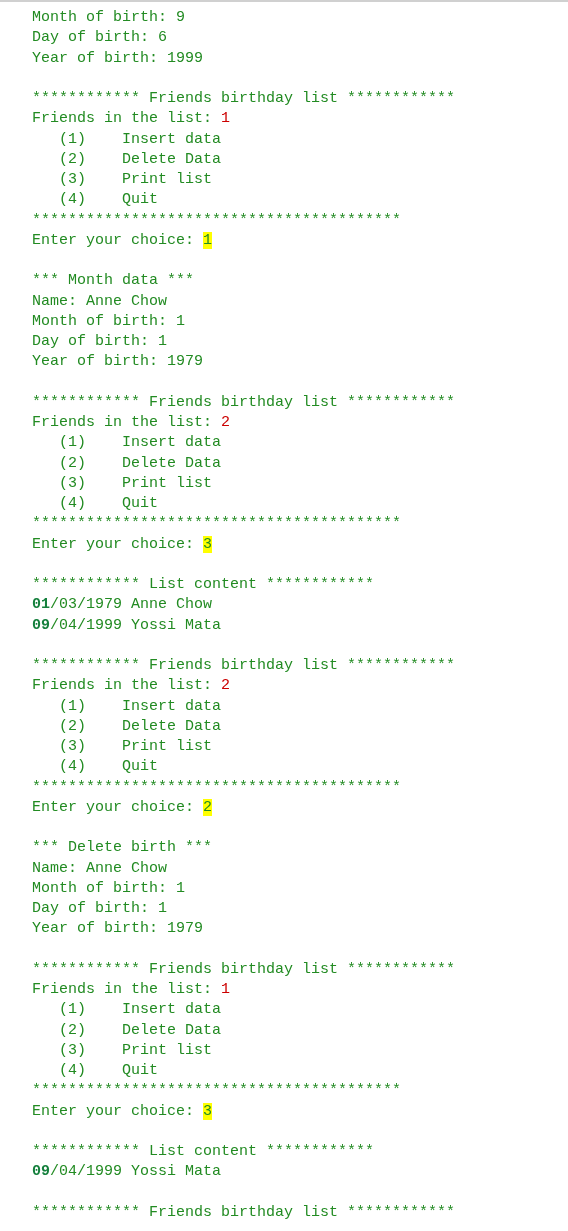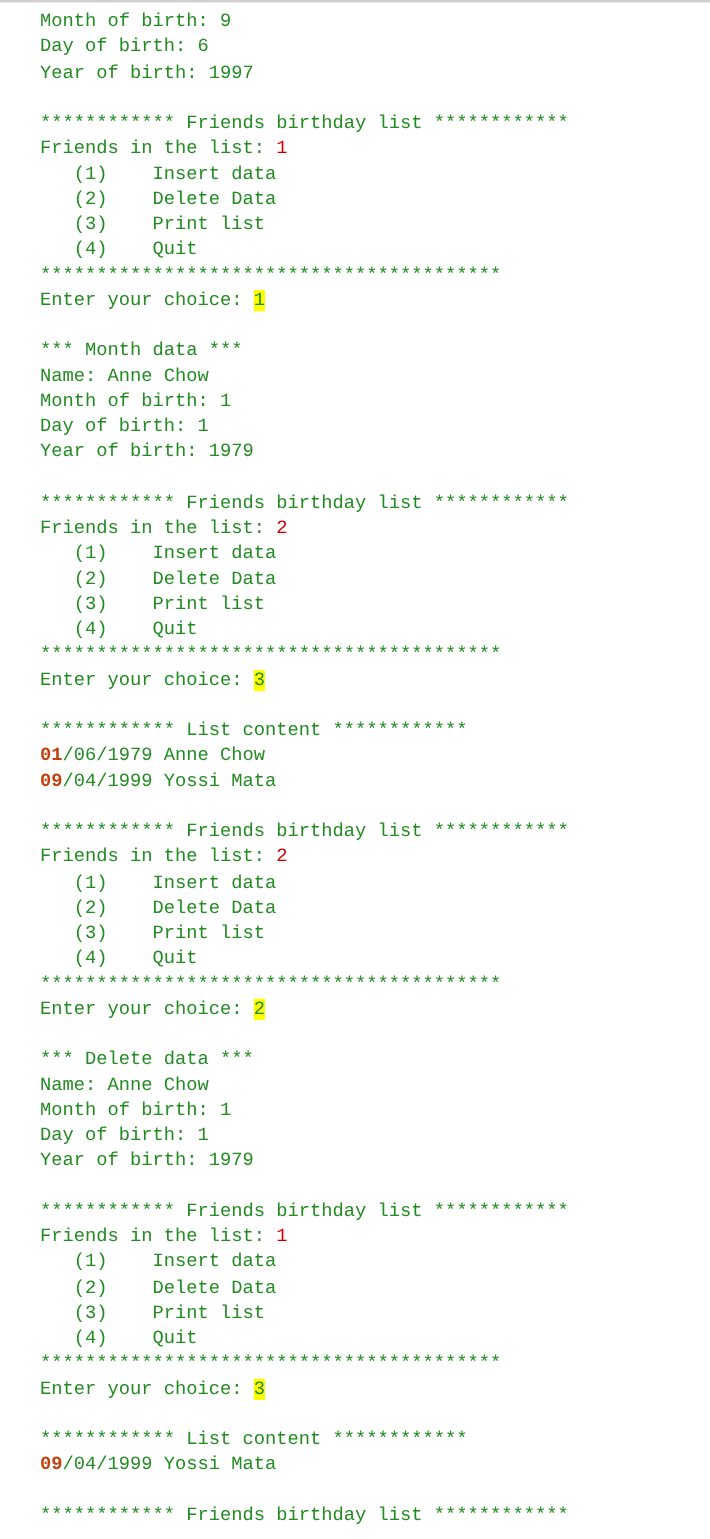--- a/index.html
+++ b/index.html
@@ -24,7 +24,7 @@
 
 <div class="line">Month of birth: 9</div>
 <div class="line">Day of birth: 6</div>
-<div class="line">Year of birth: 1997</div>
+<div class="line">Year of birth: 1999</div>
 <div class="line">&nbsp;</div>
 
 <div class="line"><span>************</span><span> Friends birthday list </span><span>************</span></div>

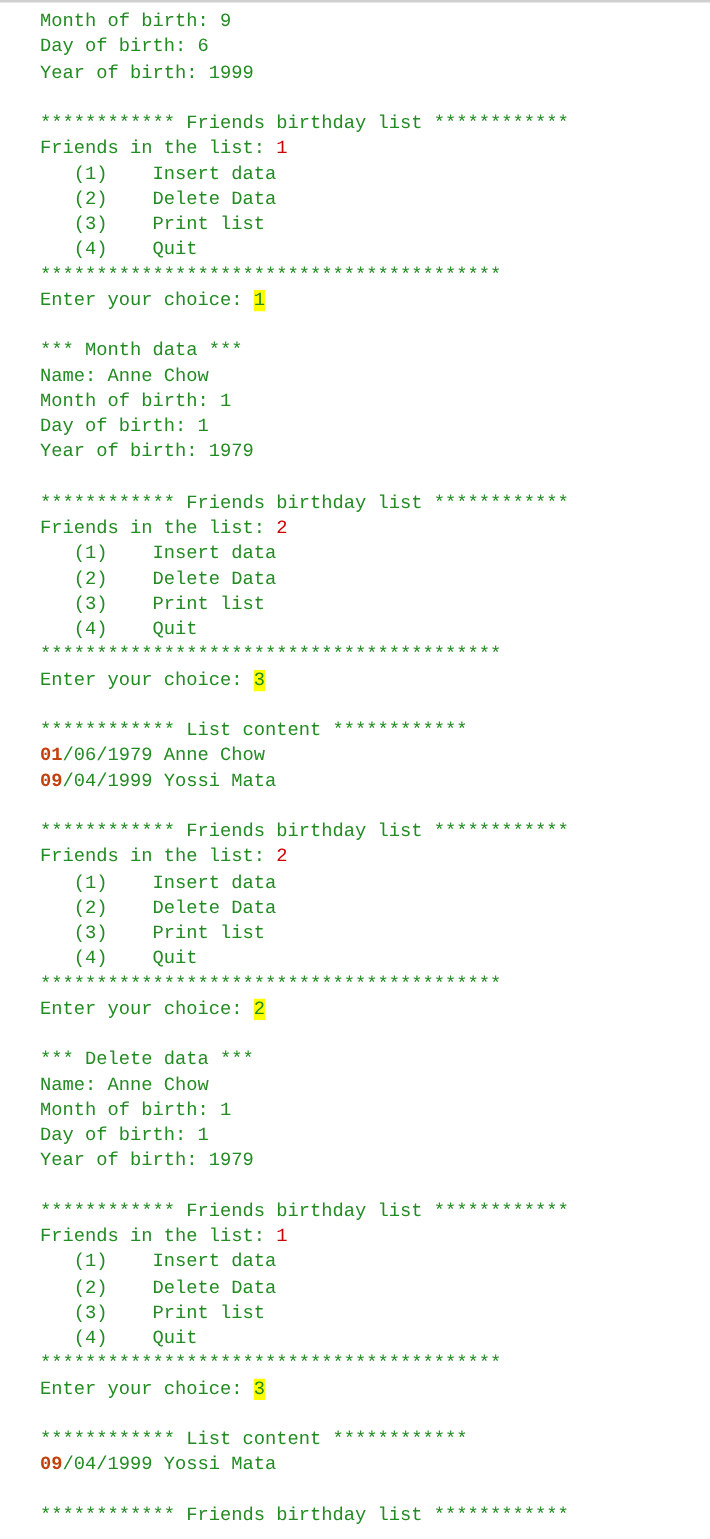--- a/index.html
+++ b/index.html
@@ -17,7 +17,7 @@
   .line { white-space: pre; padding-left: 24px; }
   .red { color: #cc0000; }
   .hl { background: #ffff00; color: #228B22; }
-  .bold { font-weight: bold; color: #c2410c; font-family: Liberation Mono, monospace; }
+  .bold { font-weight: bold; color: #15803d; font-family: Liberation Mono, monospace; }
 </style>
 </head>
 <body>

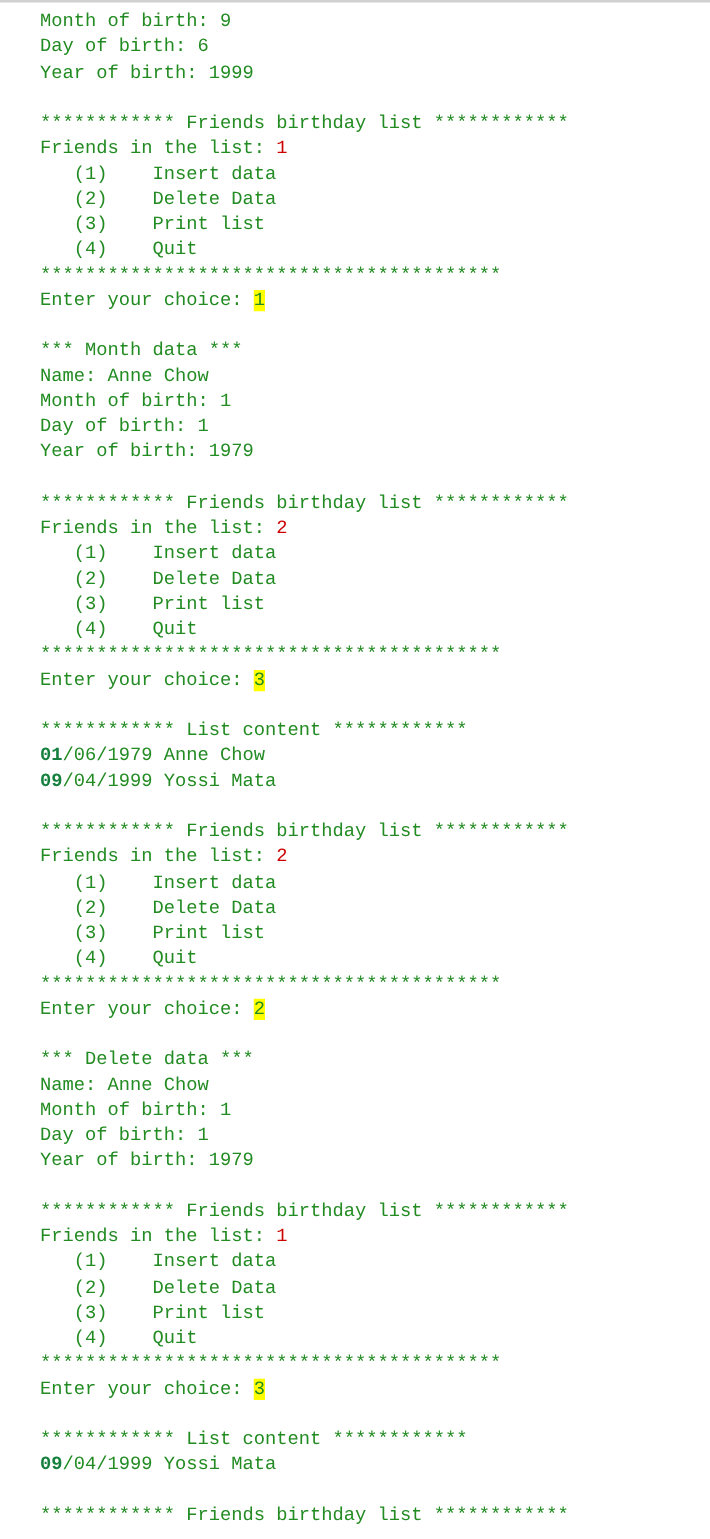--- a/index.html
+++ b/index.html
@@ -55,7 +55,7 @@
 <div class="line">&nbsp;</div>
 
 <div class="line"><span>************</span><span> List content </span><span>************</span></div>
-<div class="line"><span class="bold">01</span><span>/06/1979 Anne Chow</span></div>
+<div class="line"><span class="bold">01</span><span>/03/1979 Anne Chow</span></div>
 <div class="line"><span class="bold">09</span><span>/04/1999 Yossi Mata</span></div>
 <div class="line">&nbsp;</div>
 

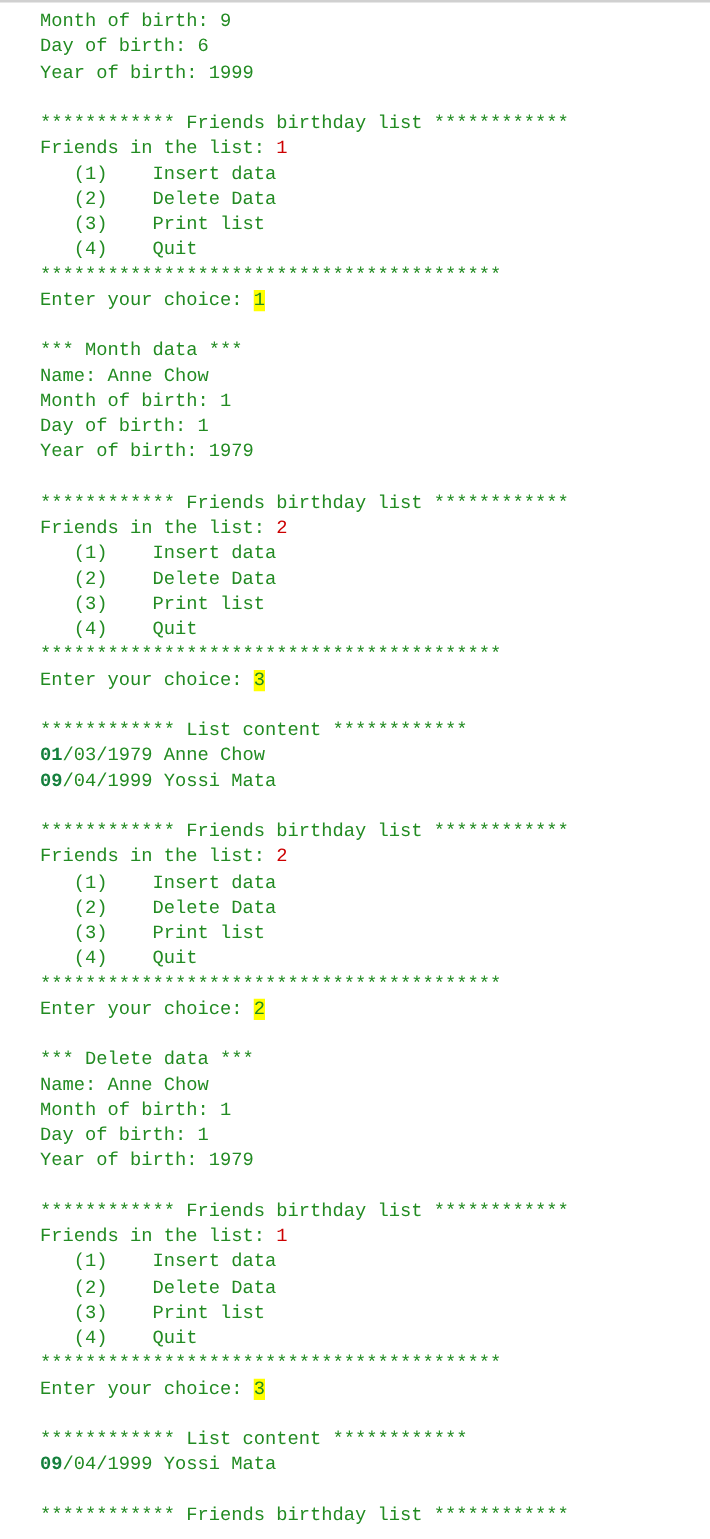--- a/index.html
+++ b/index.html
@@ -69,7 +69,7 @@
 <div class="line"><span>Enter your choice: </span><span class="hl">2</span></div>
 <div class="line">&nbsp;</div>
 
-<div class="line">*** Delete data ***</div>
+<div class="line">*** Delete birth ***</div>
 <div class="line">Name: Anne Chow</div>
 <div class="line">Month of birth: 1</div>
 <div class="line">Day of birth: 1</div>

